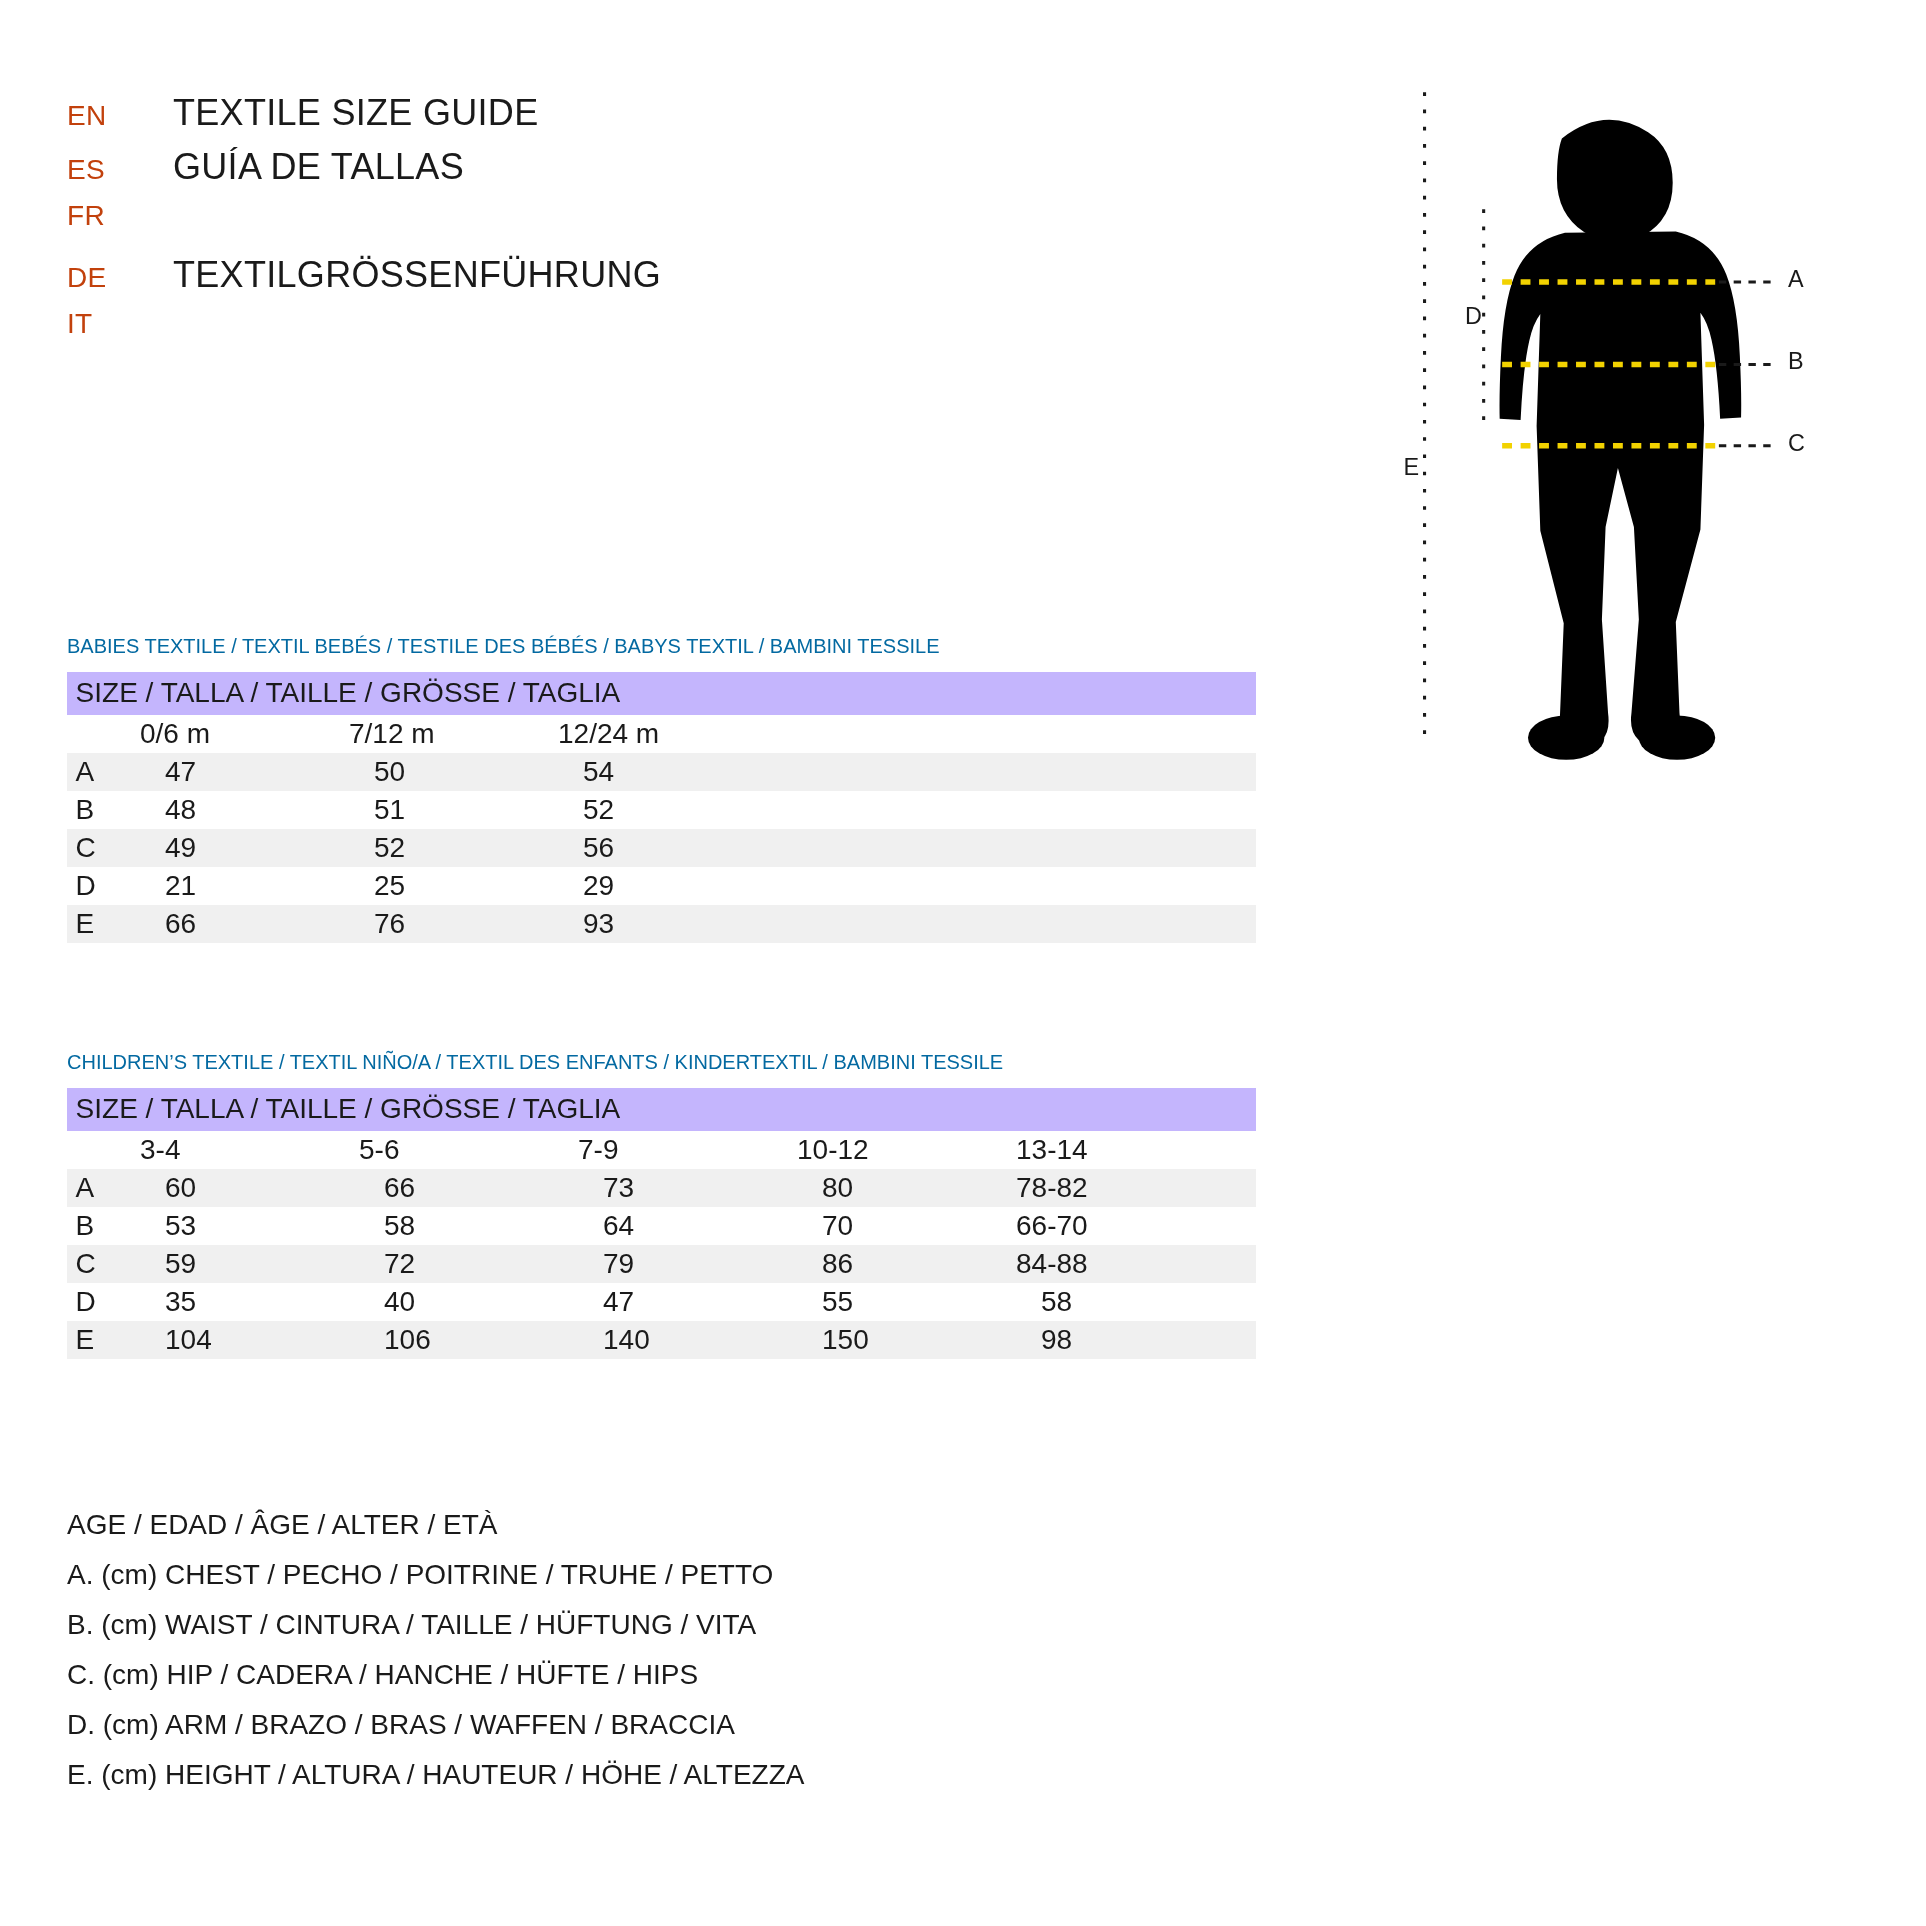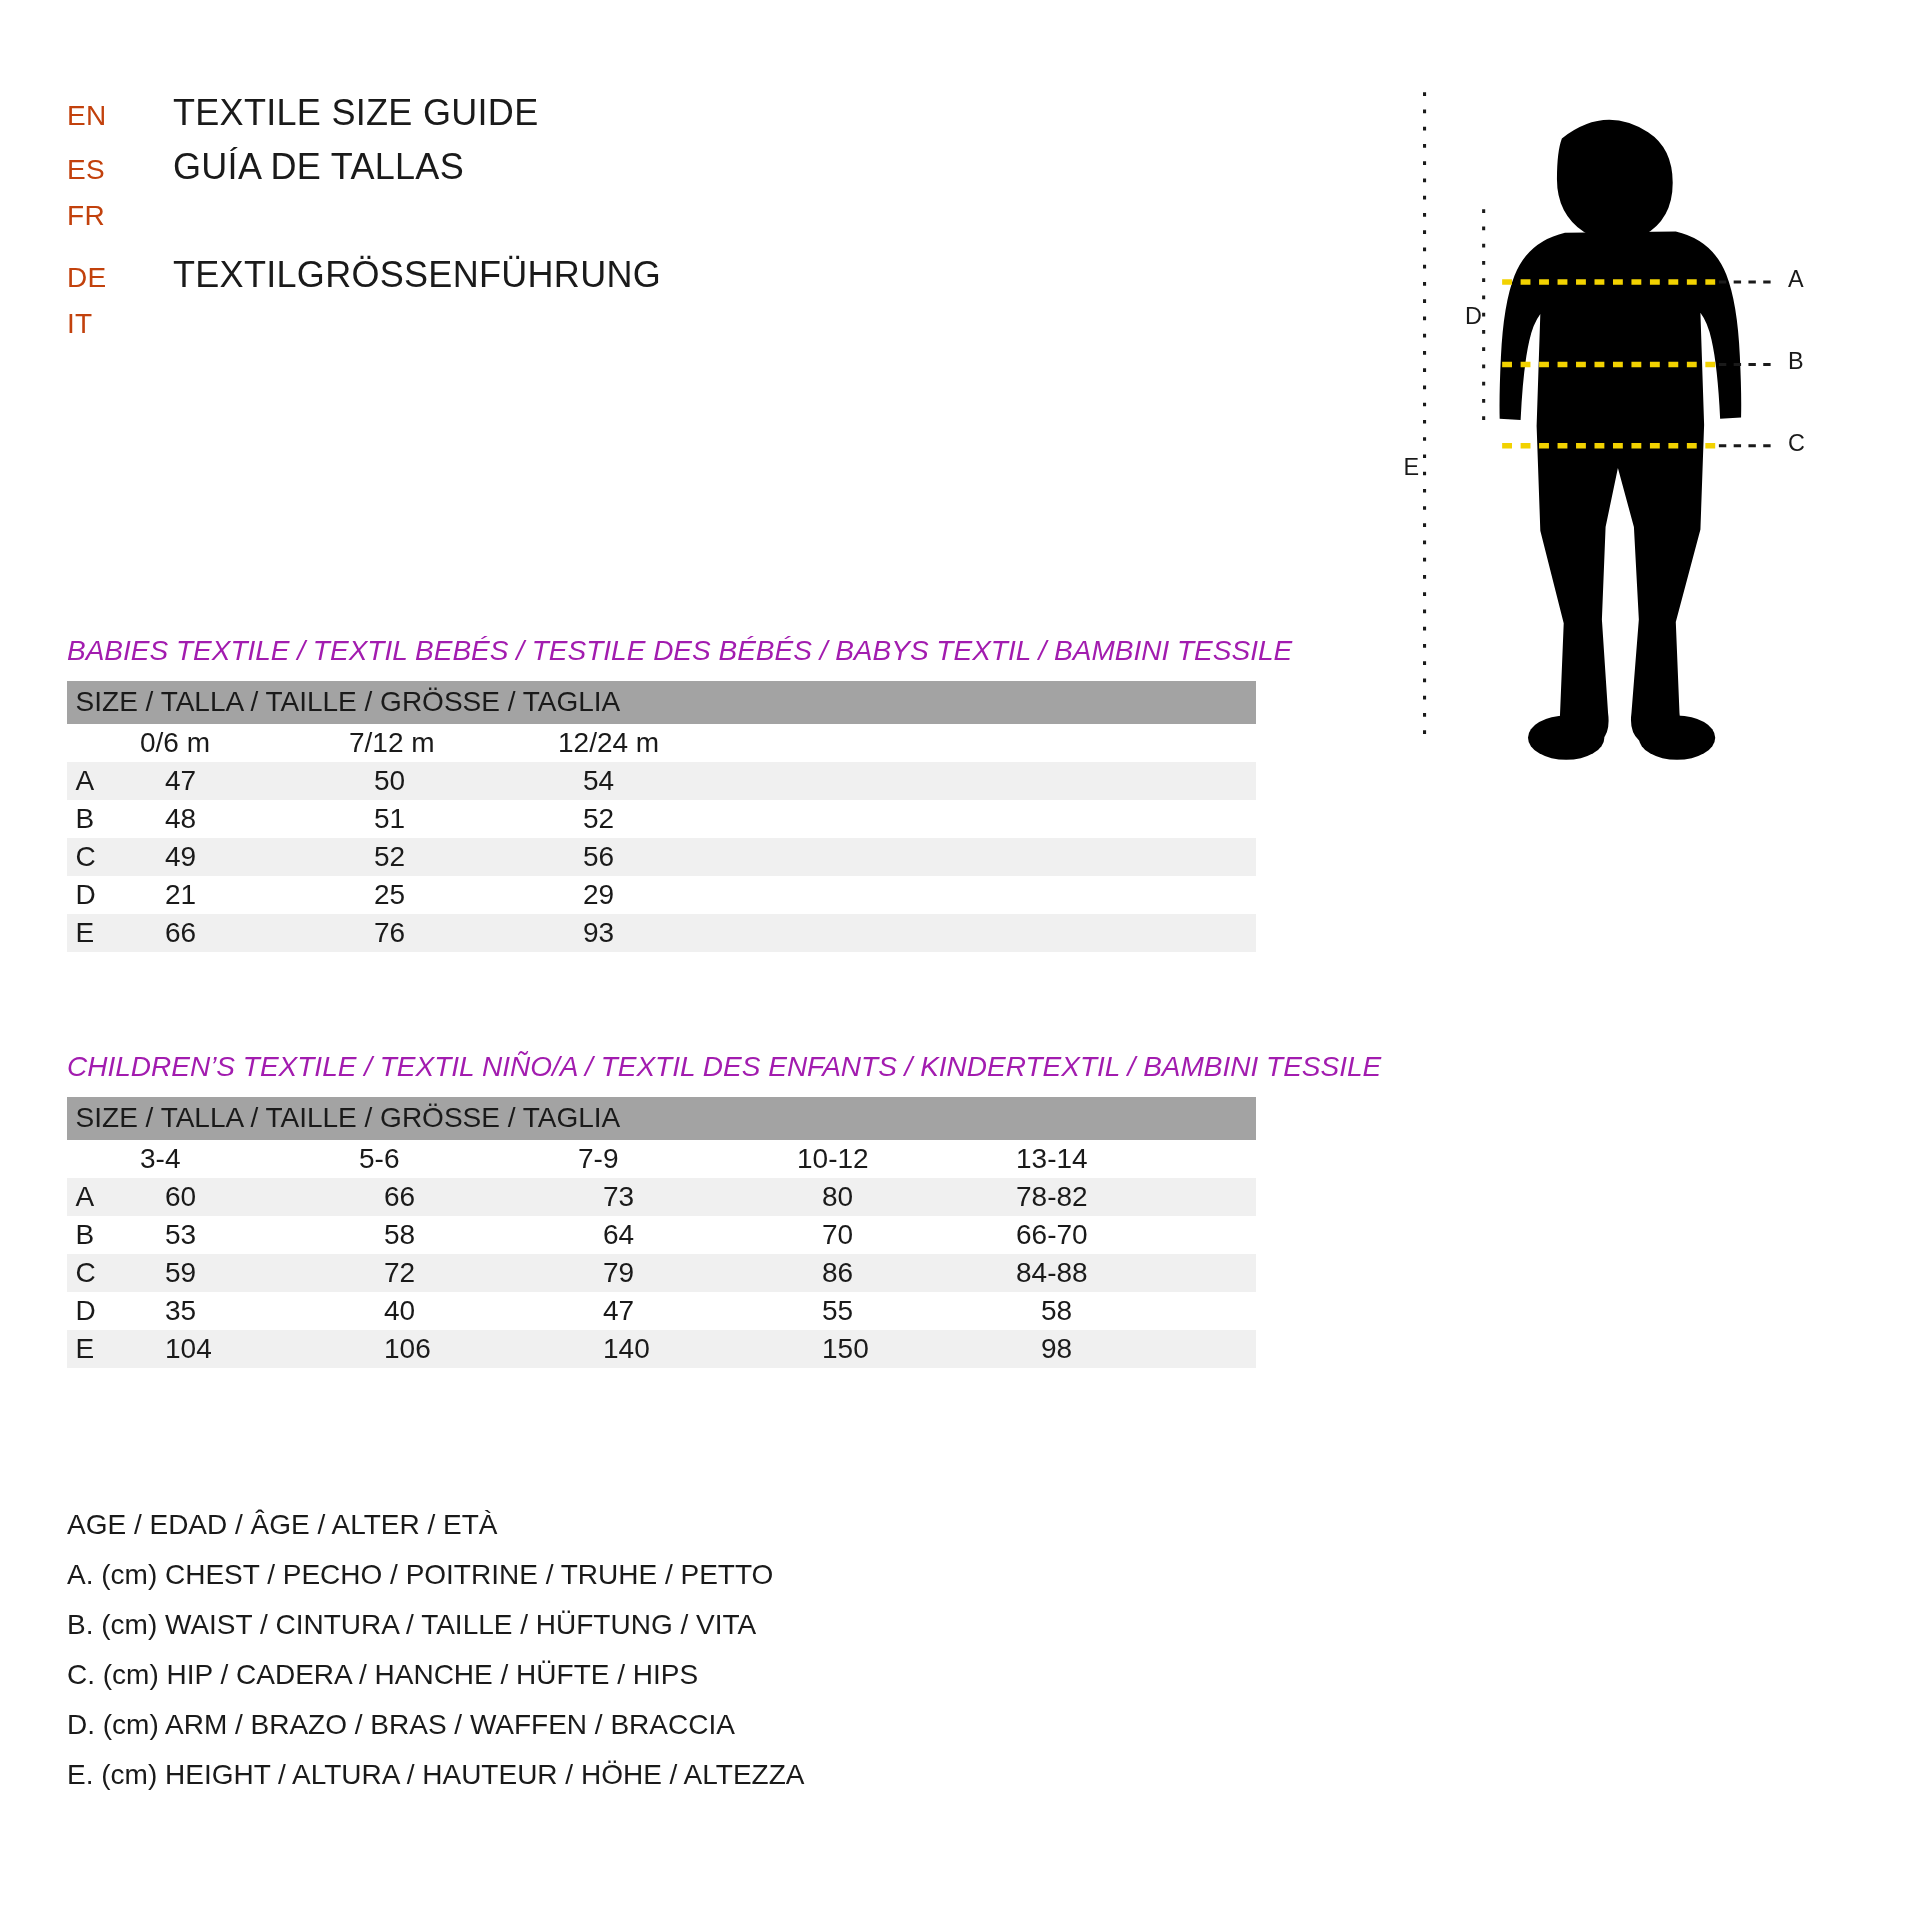--- a/index.html
+++ b/index.html
@@ -60,11 +60,10 @@
   #children-section { top: 1051px; }
 
   .section-title {
-    font-size: 28px;
-    color: #a21caf;
+    font-size: 20px;
+    color: #0369a1;
     margin-bottom: 13.6px;
     white-space: nowrap;
-    font-style: italic;
   }
   table.size-table {
     border-collapse: collapse;

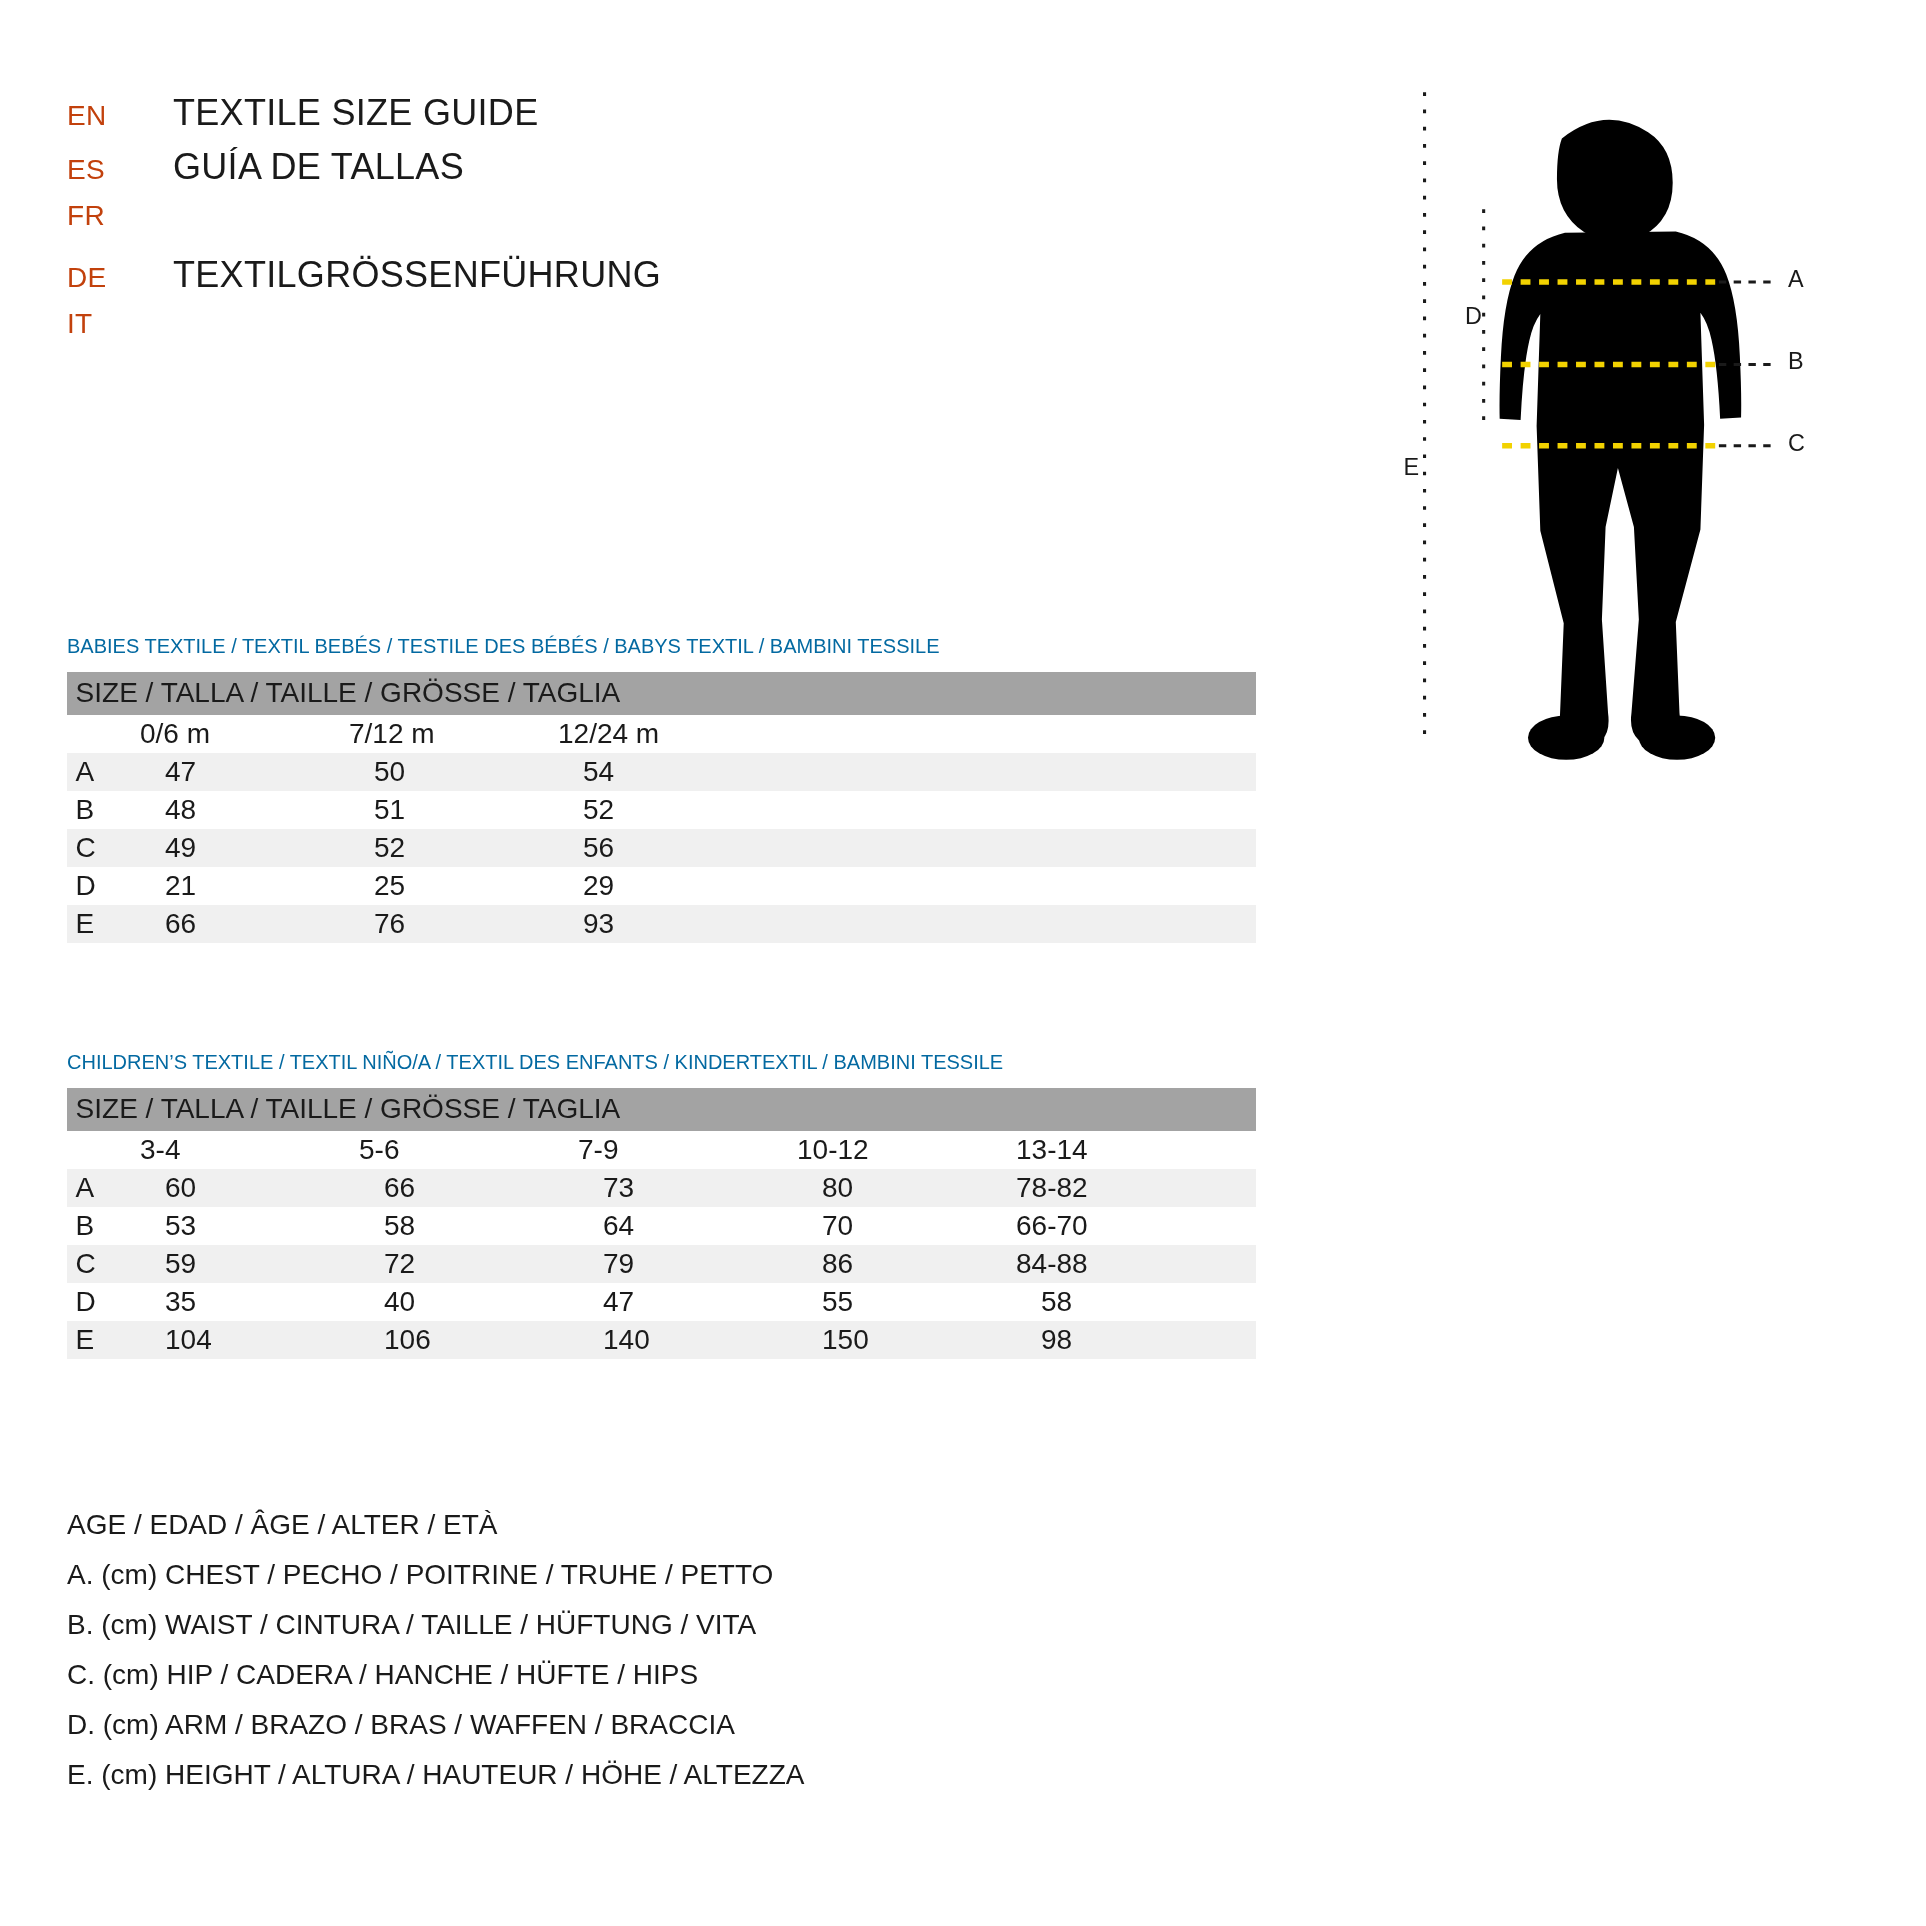--- a/index.html
+++ b/index.html
@@ -78,7 +78,7 @@
     vertical-align: middle;
   }
   tr.head-row td {
-    background: #a3a3a3;
+    background: #c4b5fd;
     font-size: 28px;
     height: 43px;
     padding-left: 8.6px;

